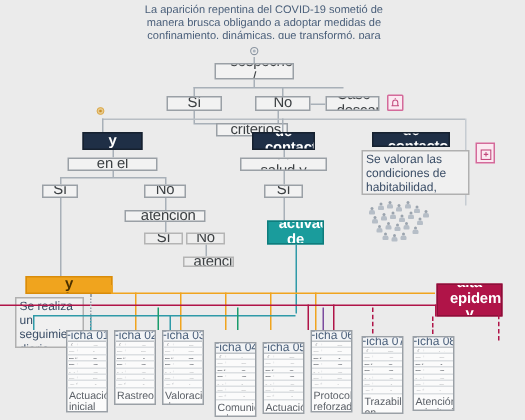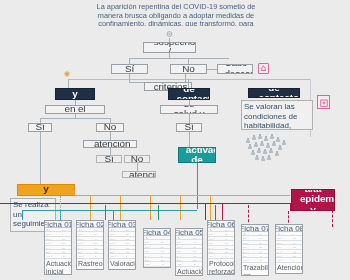--- a/index.html
+++ b/index.html
@@ -414,7 +414,7 @@
           <span>Valoración de necesidades sociales y recursos de apoyo.</span>
         </div>
       </div>
-      <div class="card" style="left: 143px; top: 228px; width: 28px; height: 40px;">
+      <div class="card" style="left: 143px; top: 228px; width: 28px; height: 50px;">
         <div class="chead">
           <em>Ficha 04</em>
           <span style="width: 4px; height: 4px; border-radius: 1px; display: inline-block; background: rgb(47, 111, 176);"></span>

